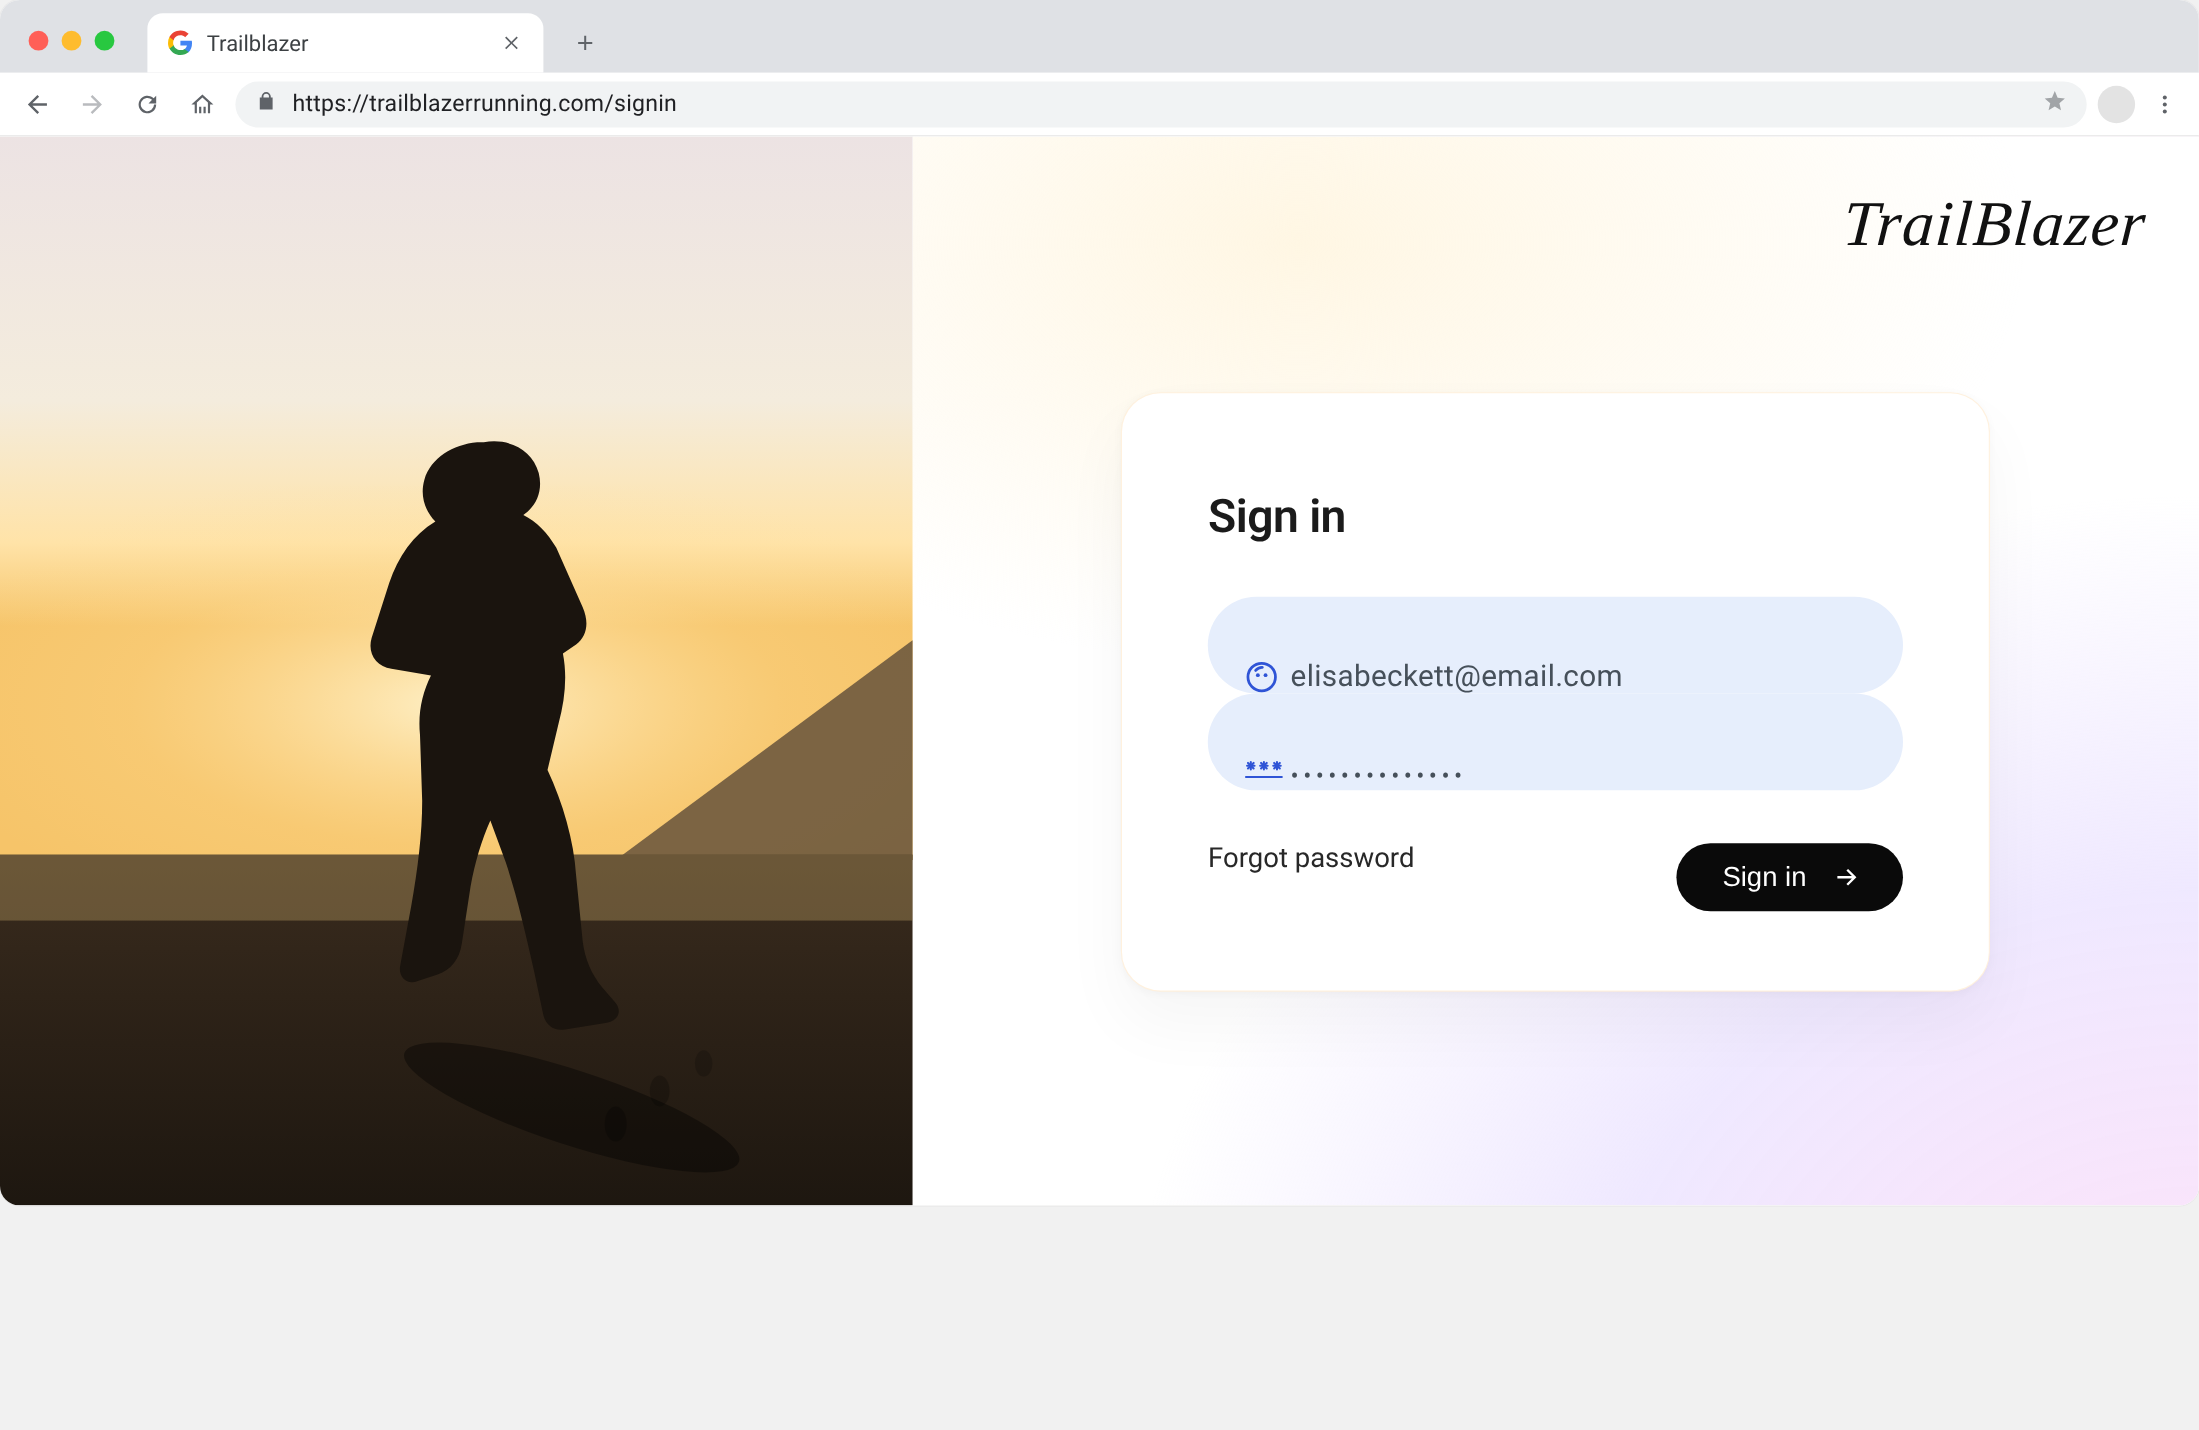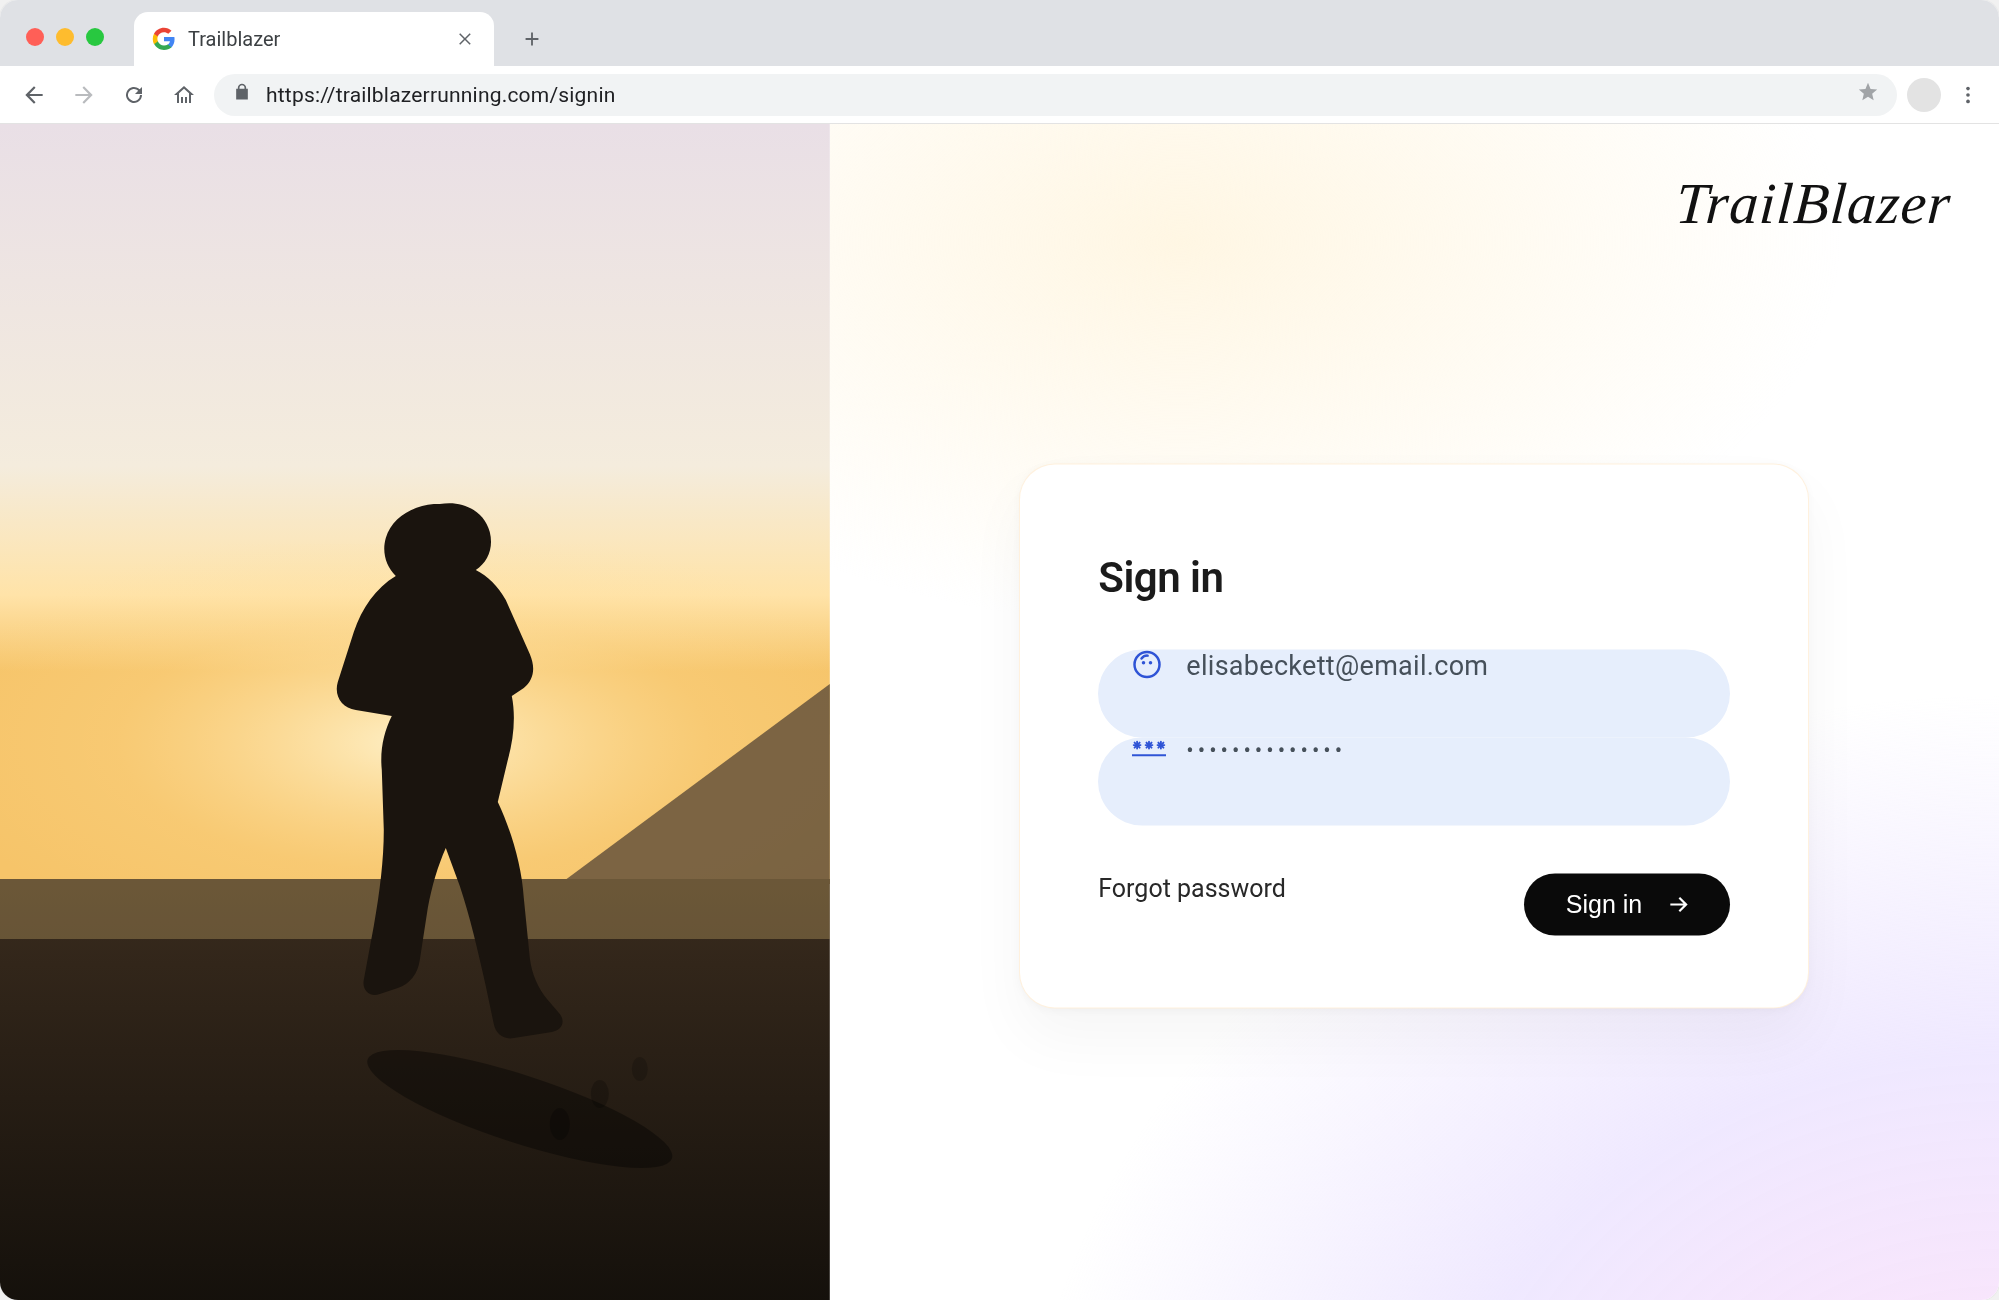--- a/index.html
+++ b/index.html
@@ -8,7 +8,7 @@
 
   .browser-window {
     width: 1999px;
-    height: 1300px;
+    height: 1096px;
     transform-origin: top left;
     background: #fff;
     border-radius: 18px;

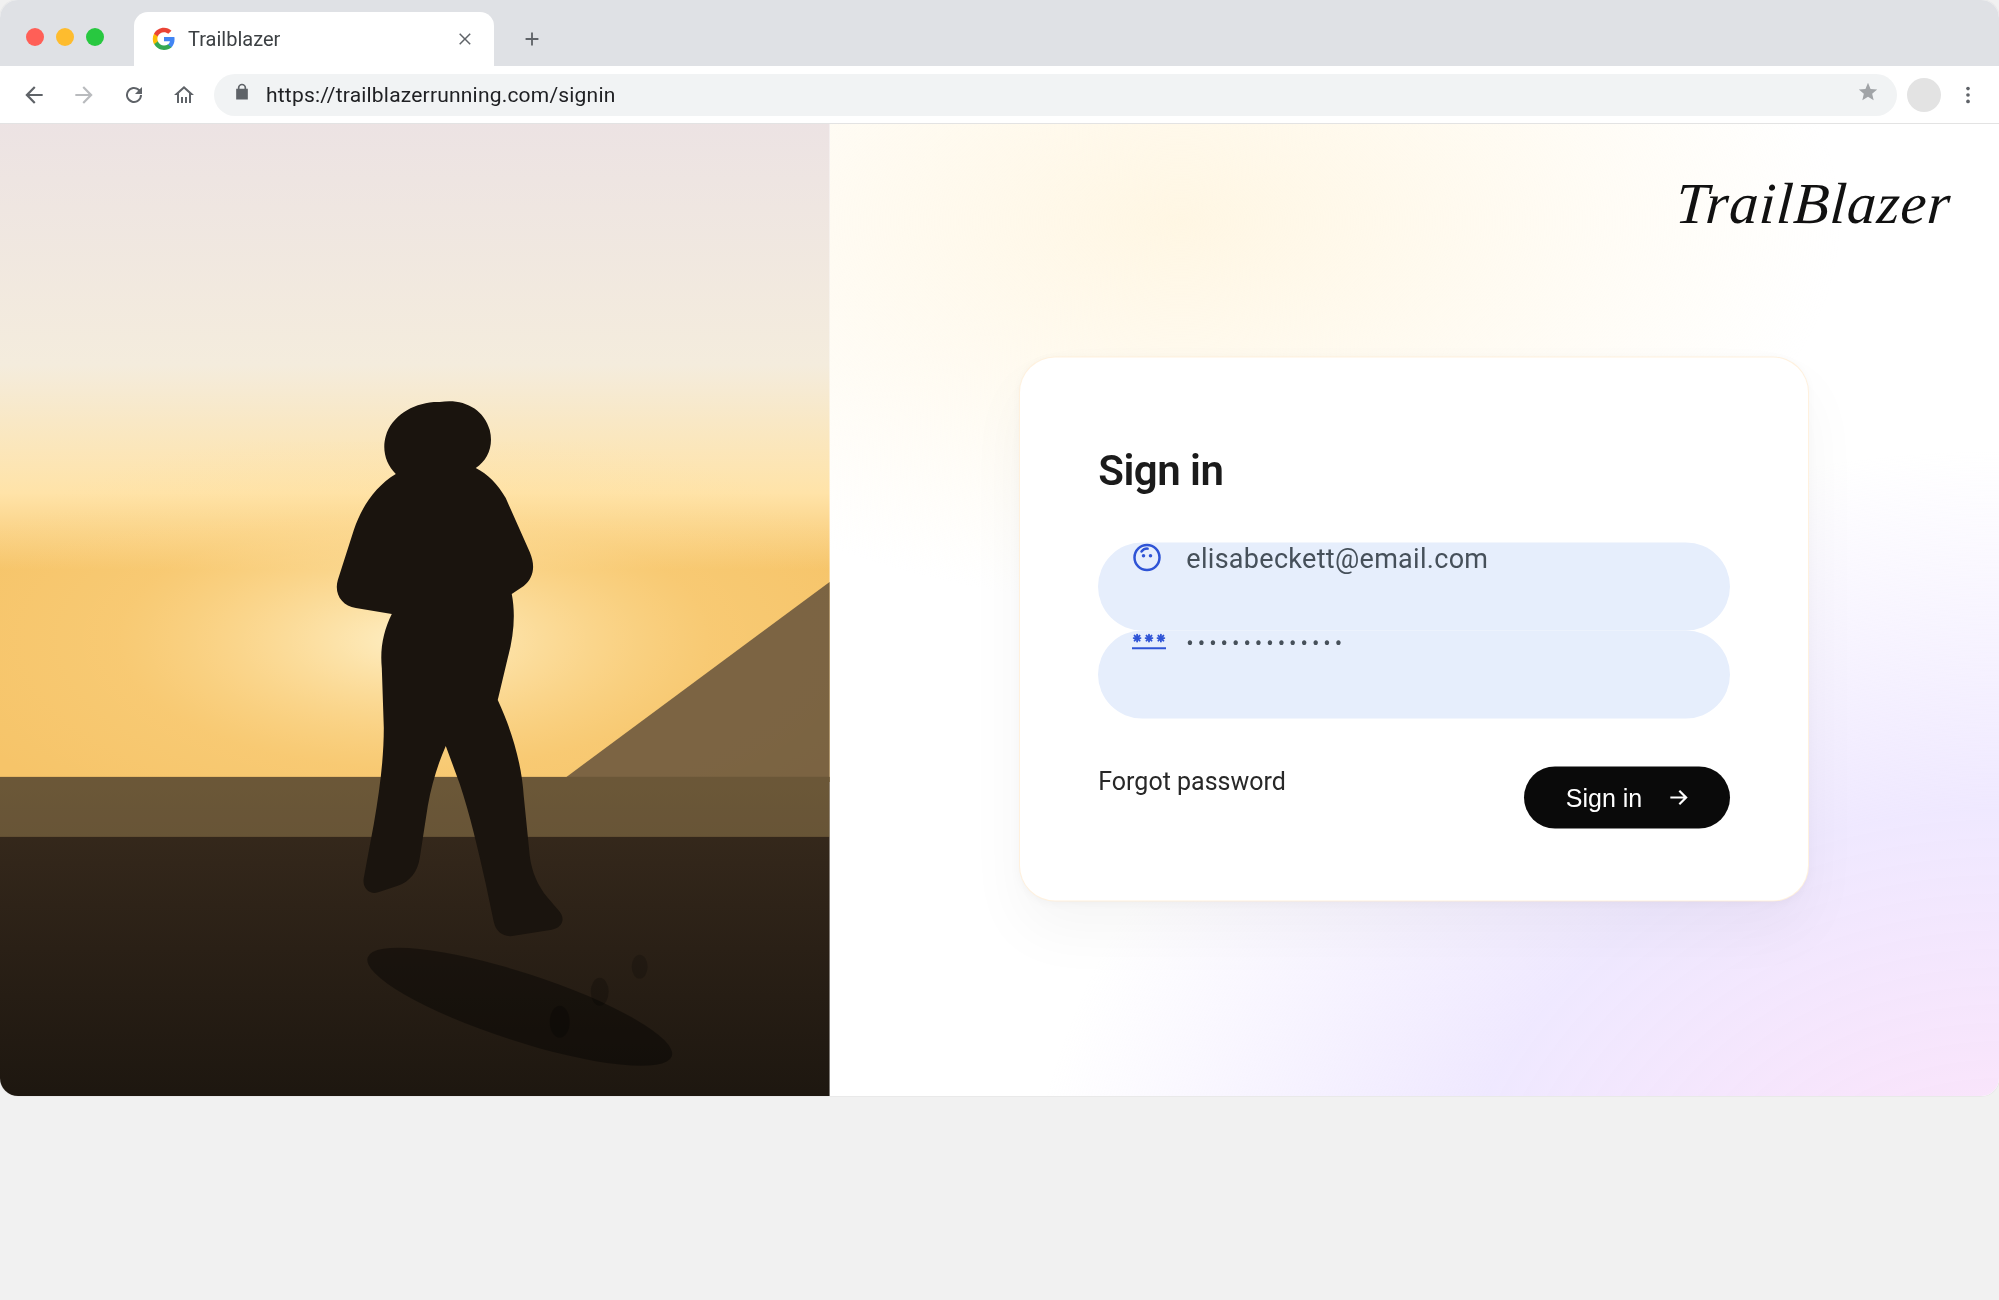--- a/index.html
+++ b/index.html
@@ -159,9 +159,9 @@
     border-radius: 999px;
     height: 88px;
     display: flex;
-    align-items: flex-start;
+    align-items: flex-end;
     padding: 0 34px;
-    gap: 24px;
+    gap: 11px;
   }
   .field .field-icon { width: 30px; height: 30px; flex-shrink: 0; }
   .field input {

